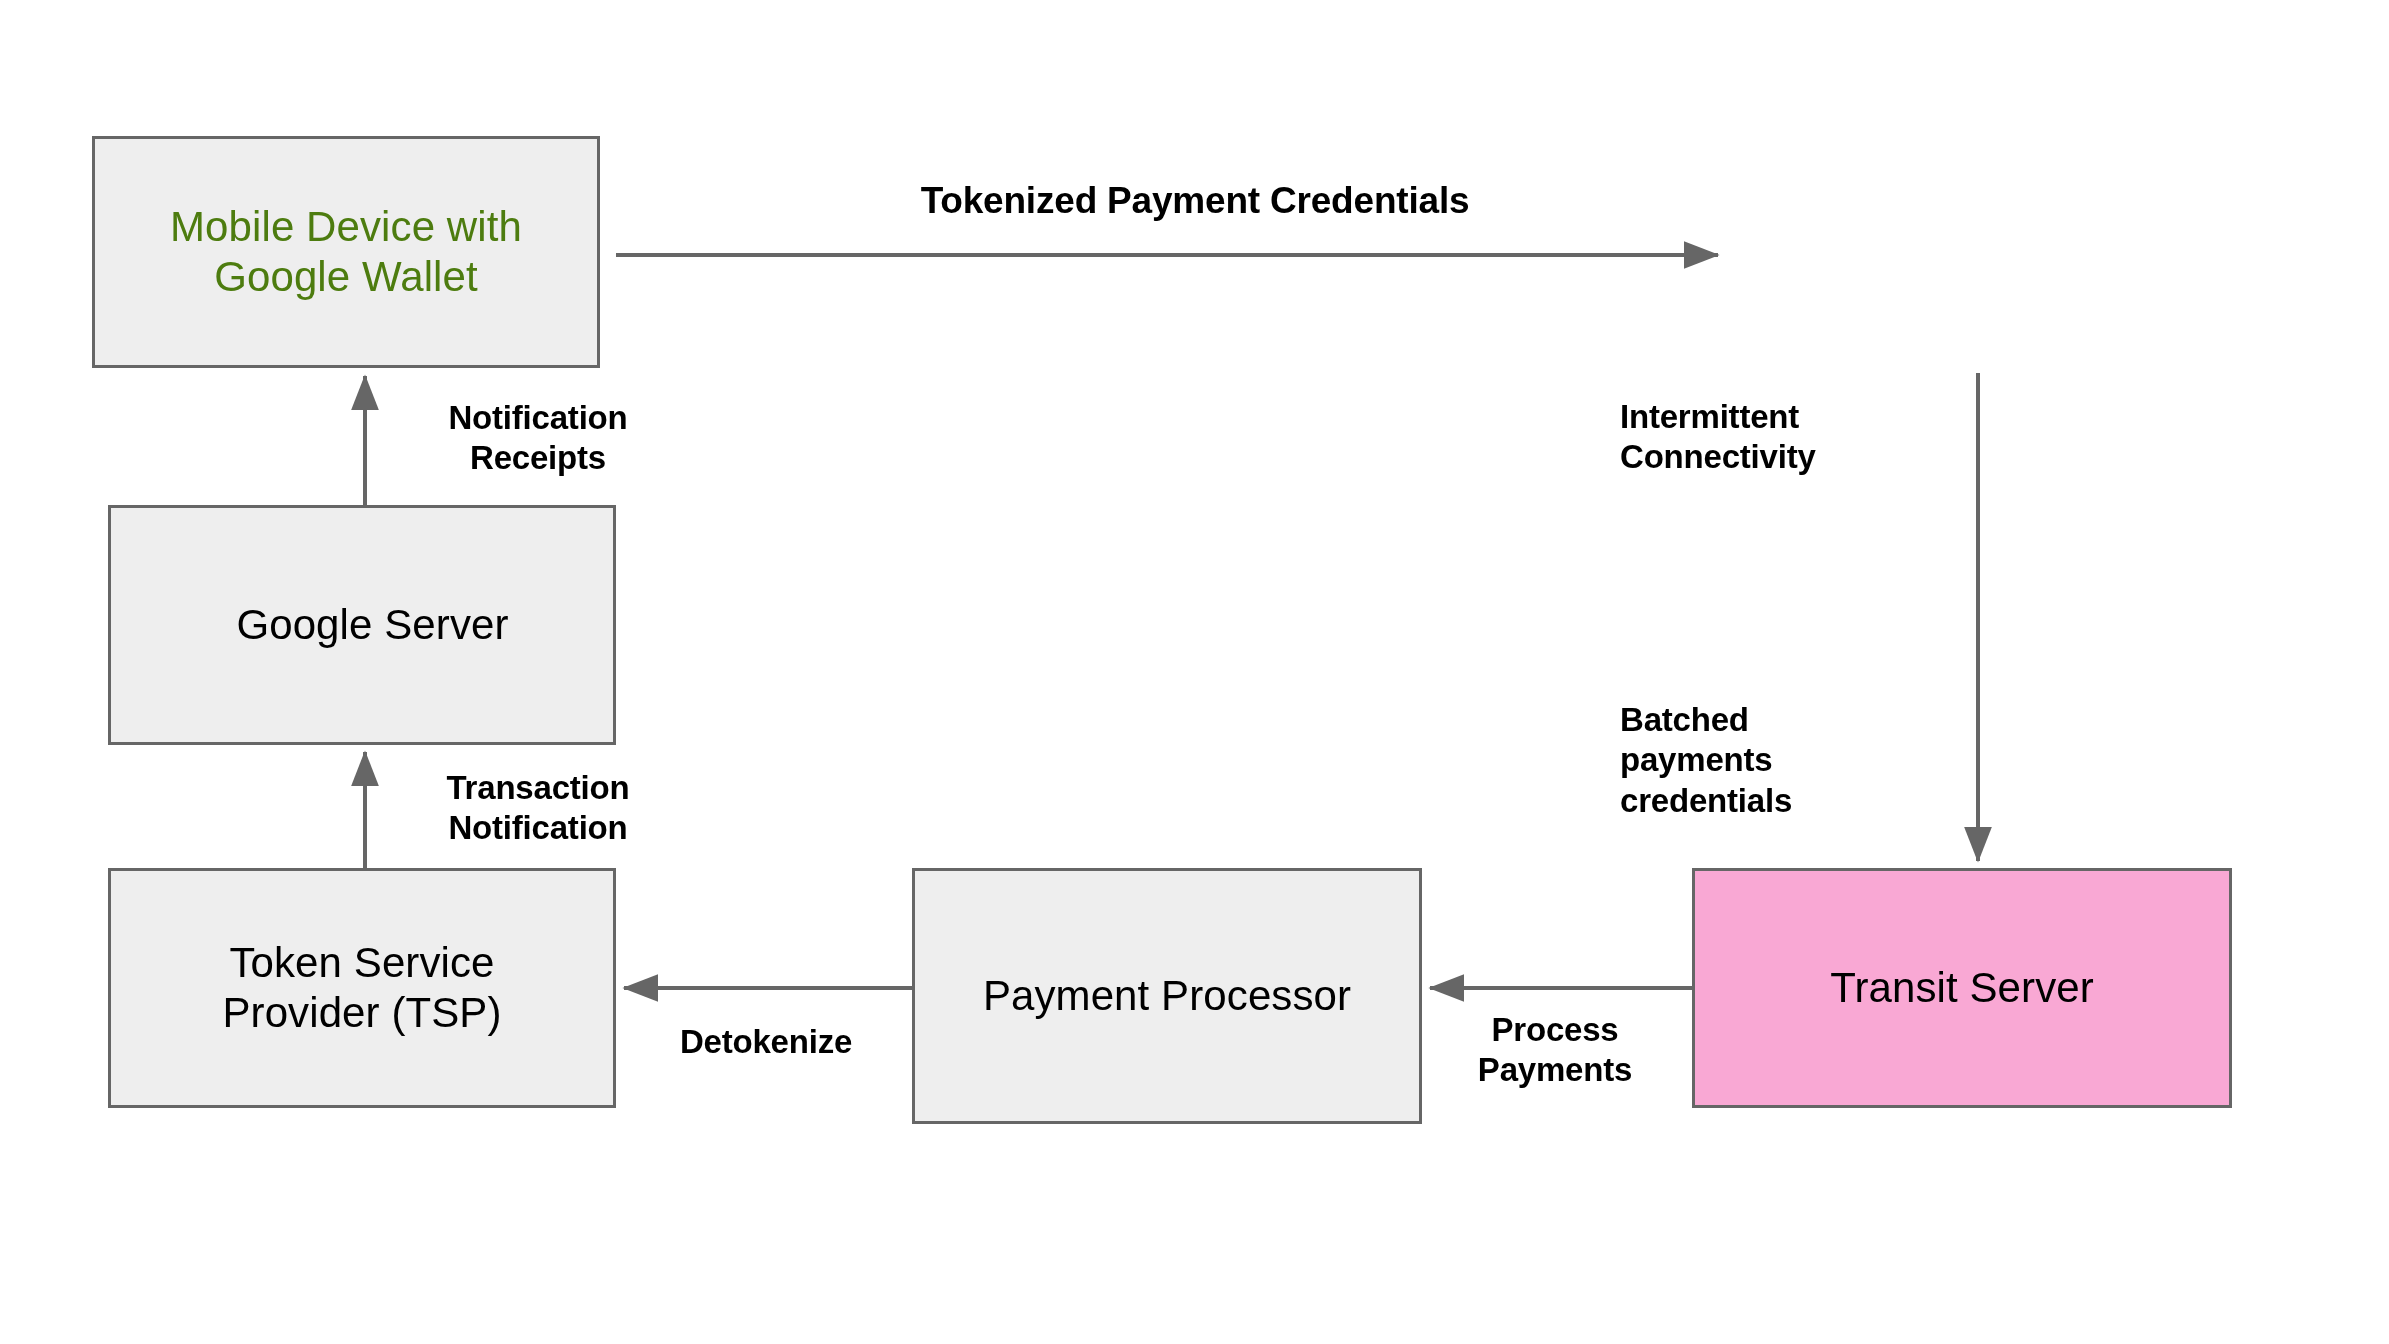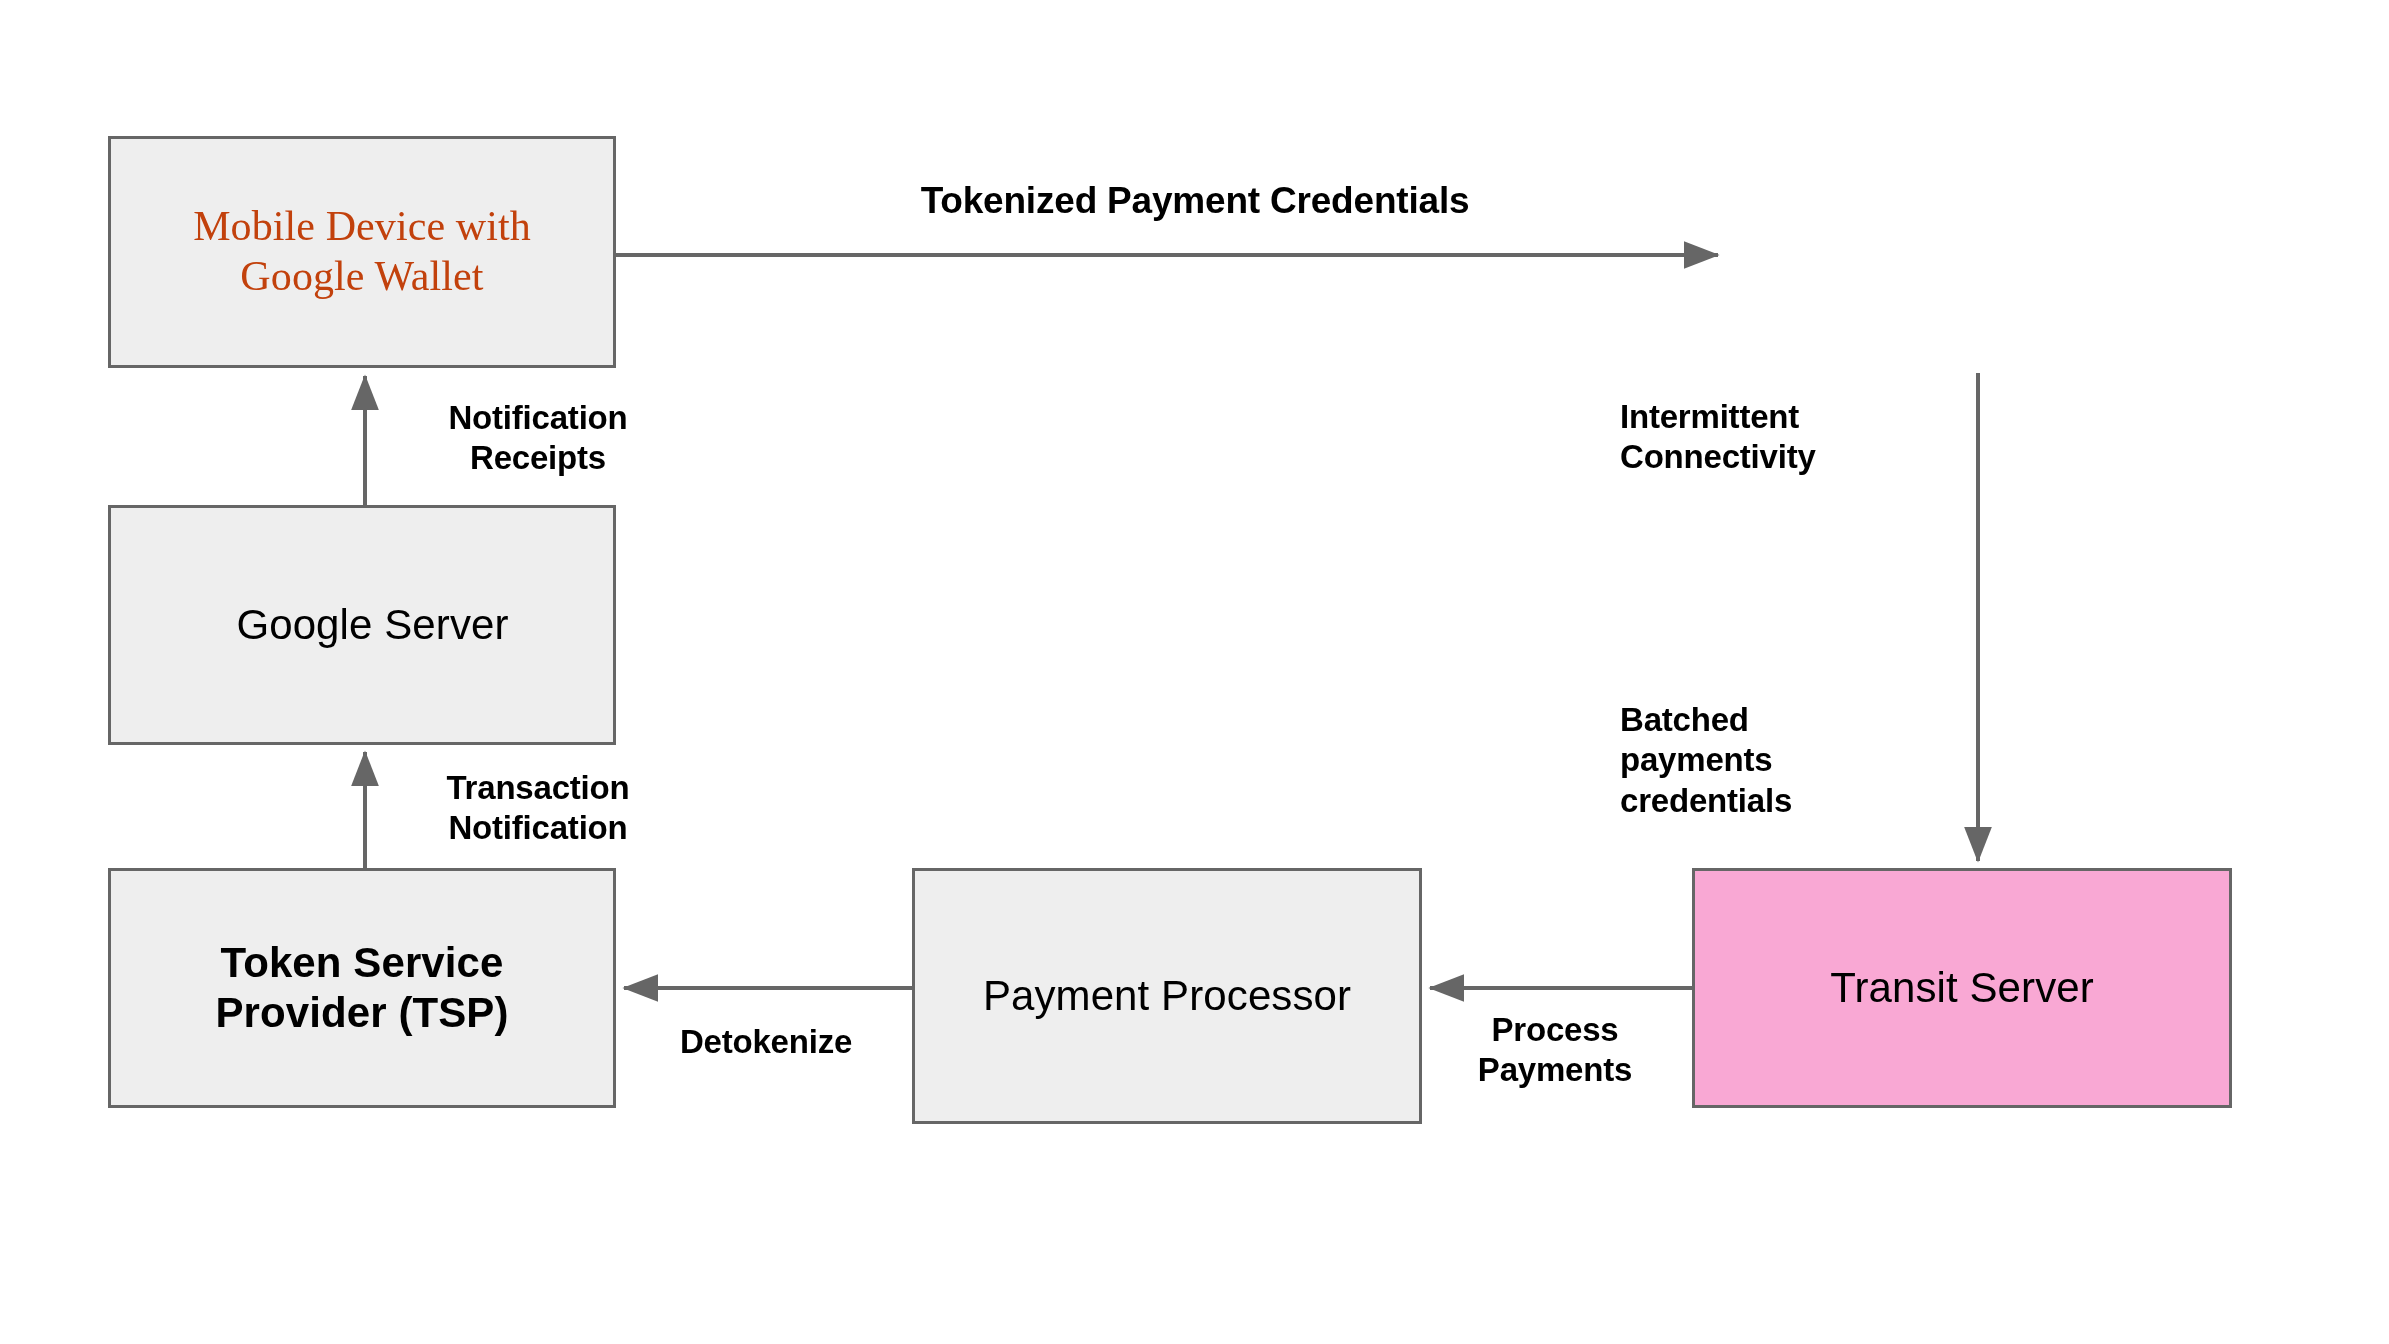--- a/index.html
+++ b/index.html
@@ -89,7 +89,7 @@
     <line x1="365" y1="505" x2="365" y2="376" stroke="#666666" stroke-width="4" marker-end="url(#arrowhead)"></line>
   </svg>
 
-  <div class="node" id="node-mobile-device" style="left: 108px; top: 136px; width: 508px; height: 232px; background: rgb(238, 238, 238); border-color: rgb(102, 102, 102); color: #c2410c; font-family: Liberation Serif, serif;">
+  <div class="node" id="node-mobile-device" style="left: 92px; top: 136px; width: 508px; height: 232px; background: rgb(238, 238, 238); border-color: rgb(102, 102, 102); color: #4d7c0f;">
     <span class="node-label">Mobile Device with
 Google Wallet</span>
   </div>

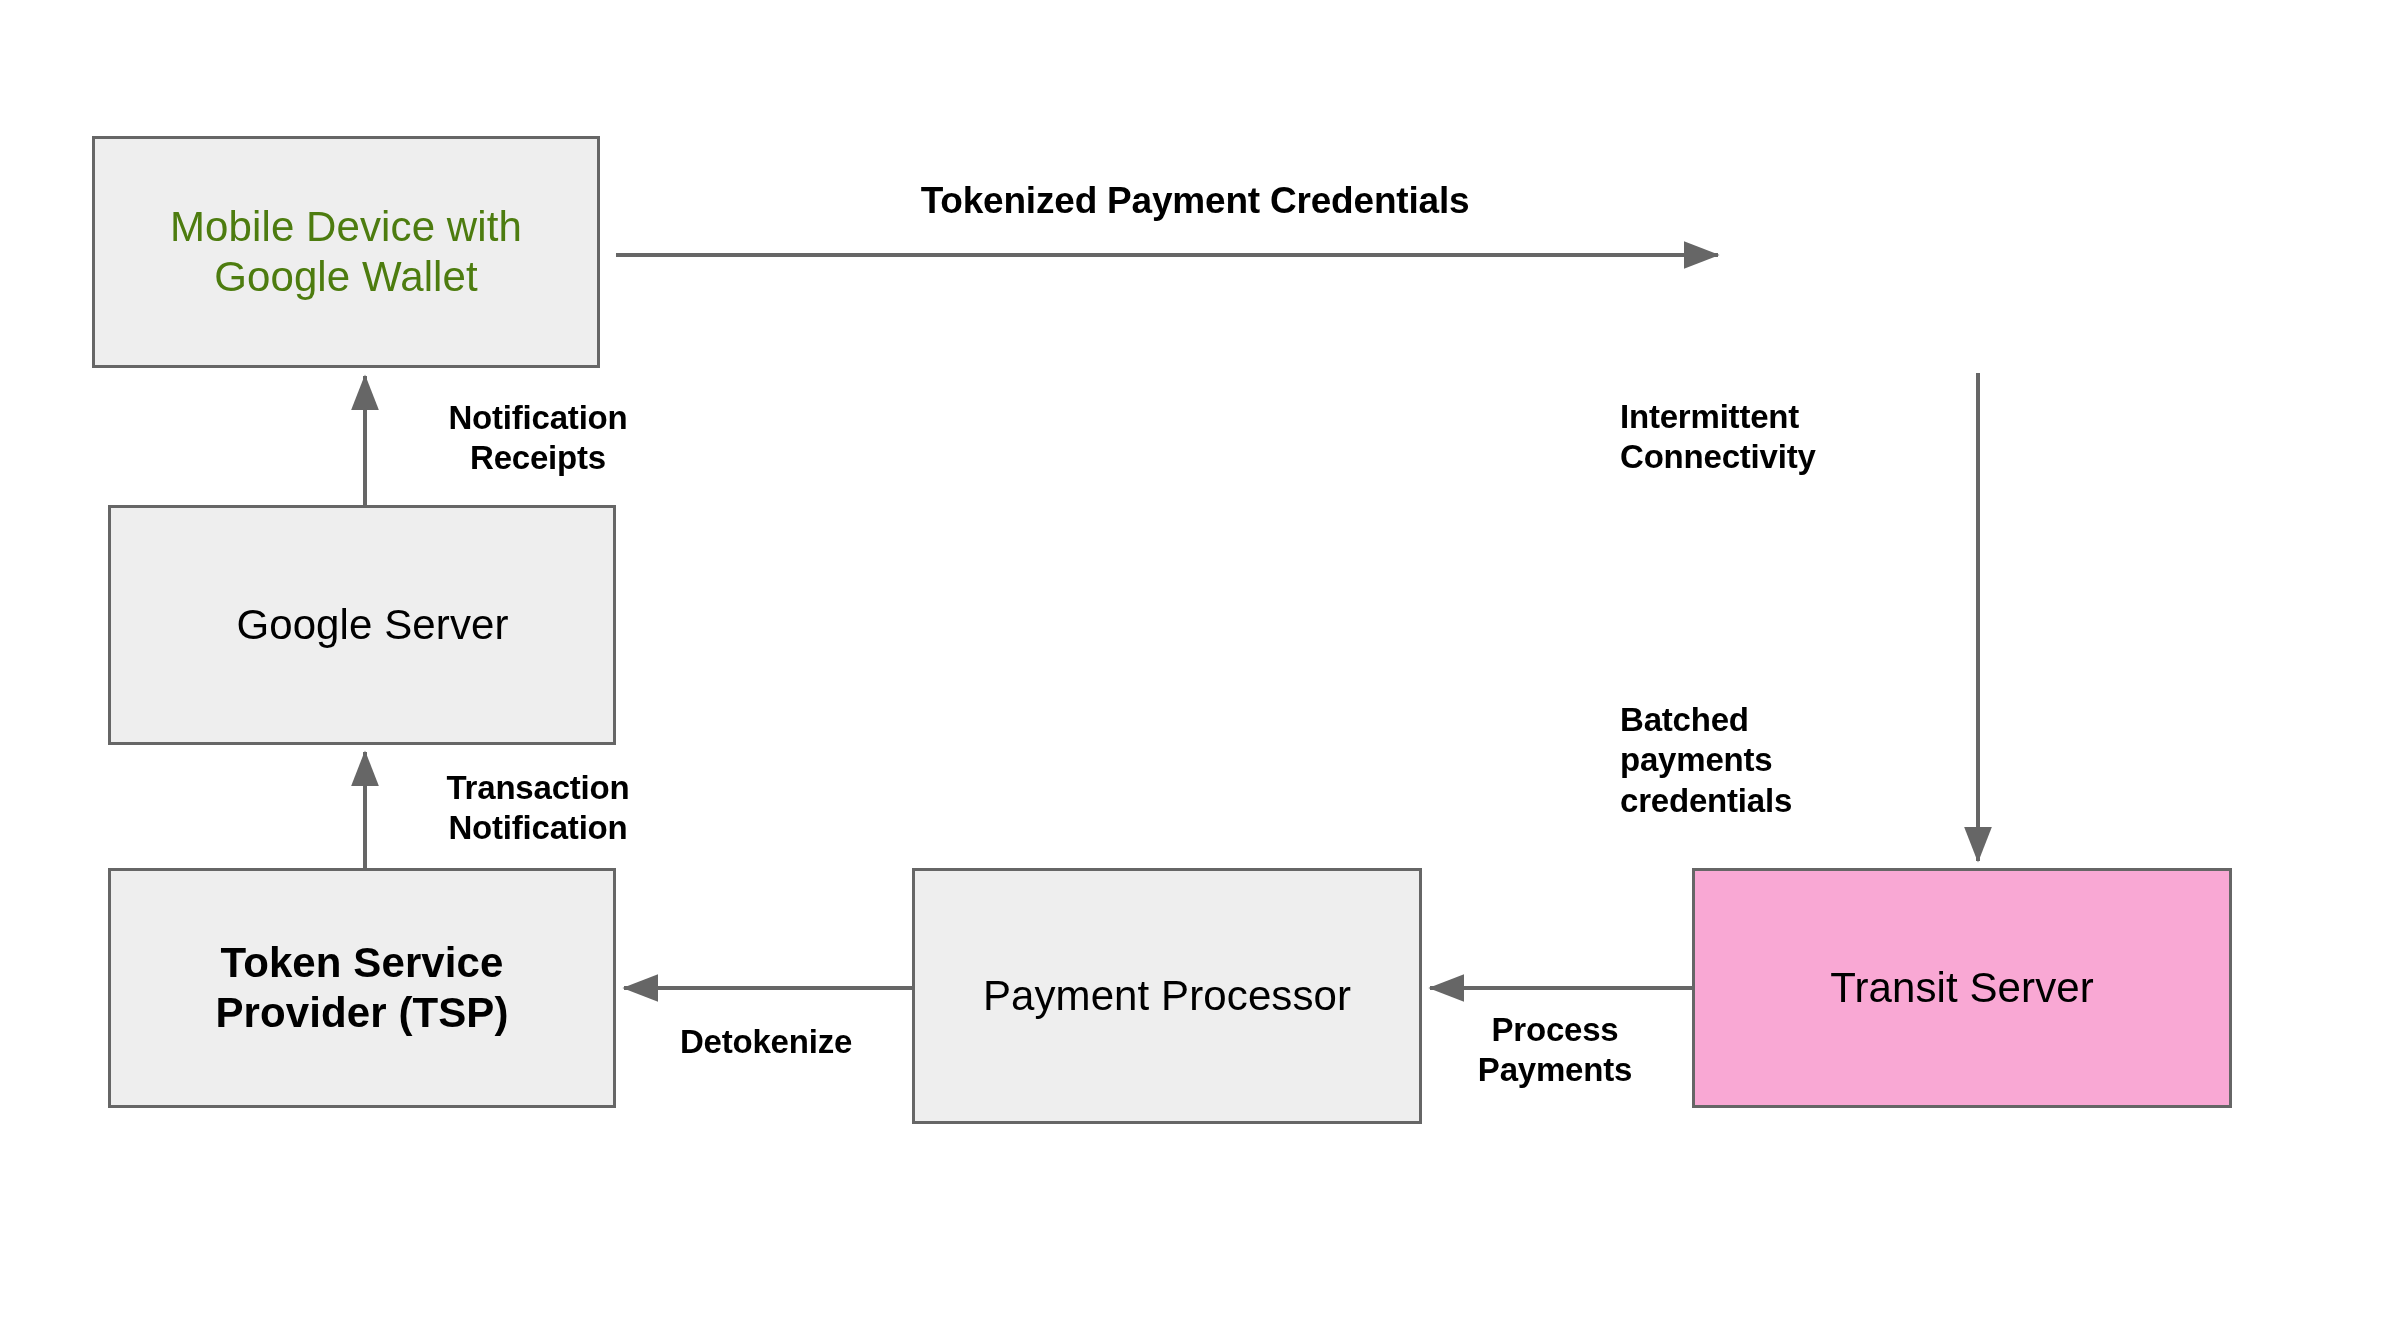--- a/index.html
+++ b/index.html
@@ -98,7 +98,7 @@
     <span class="node-label">Google Server</span>
   </div>
 
-  <div class="node" id="node-token-service-provider" style="left: 108px; top: 868px; width: 508px; height: 240px; background: rgb(238, 238, 238); border-color: rgb(102, 102, 102); color: rgb(0, 0, 0); font-weight: bold;">
+  <div class="node" id="node-token-service-provider" style="left: 108px; top: 868px; width: 508px; height: 240px; background: rgb(238, 238, 238); border-color: rgb(102, 102, 102); color: rgb(0, 0, 0);">
     <span class="node-label">Token Service
 Provider (TSP)</span>
   </div>

